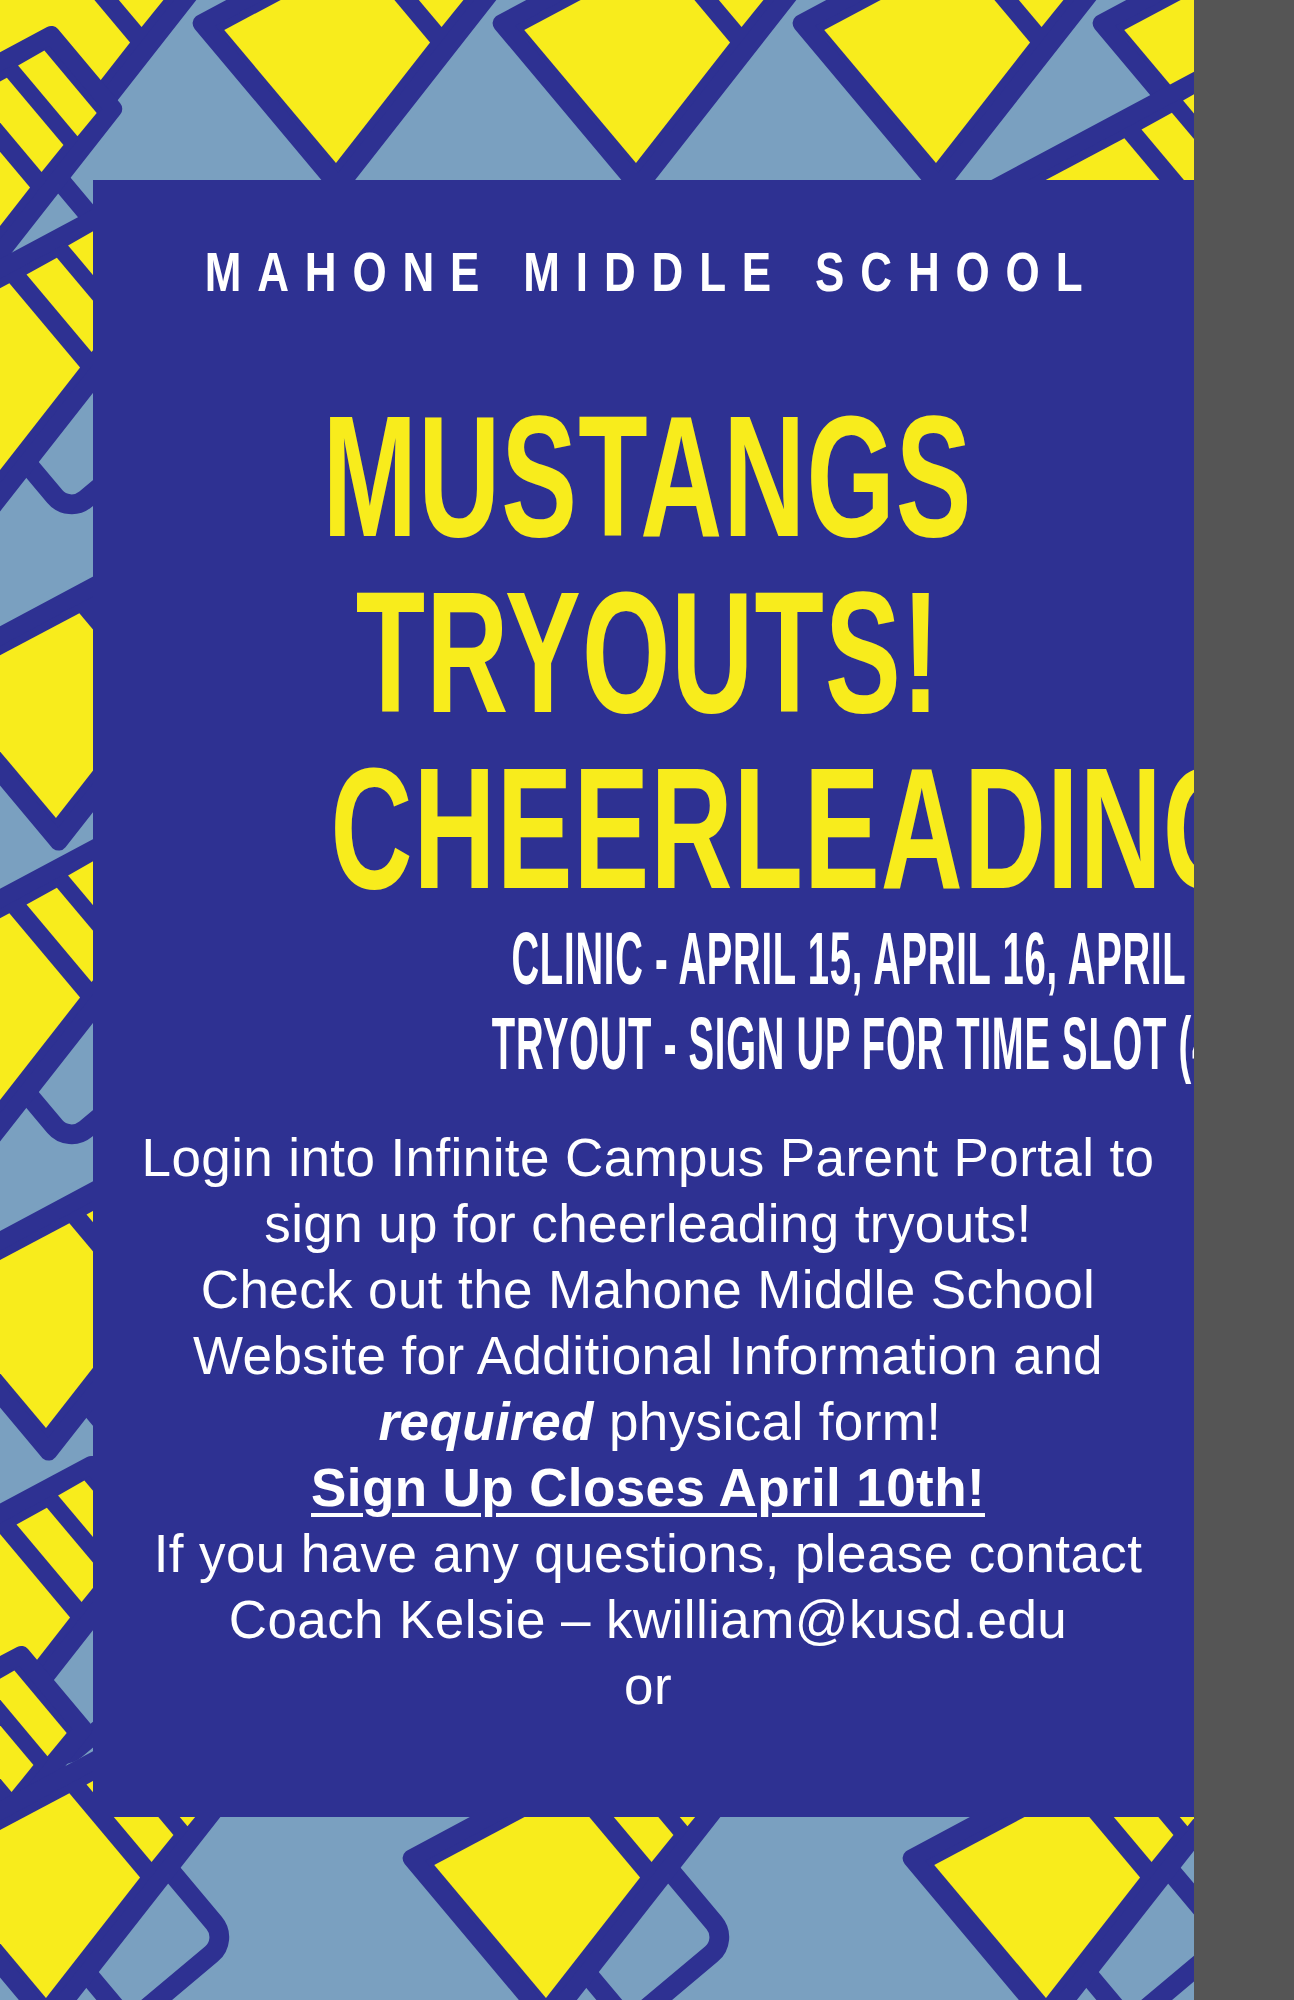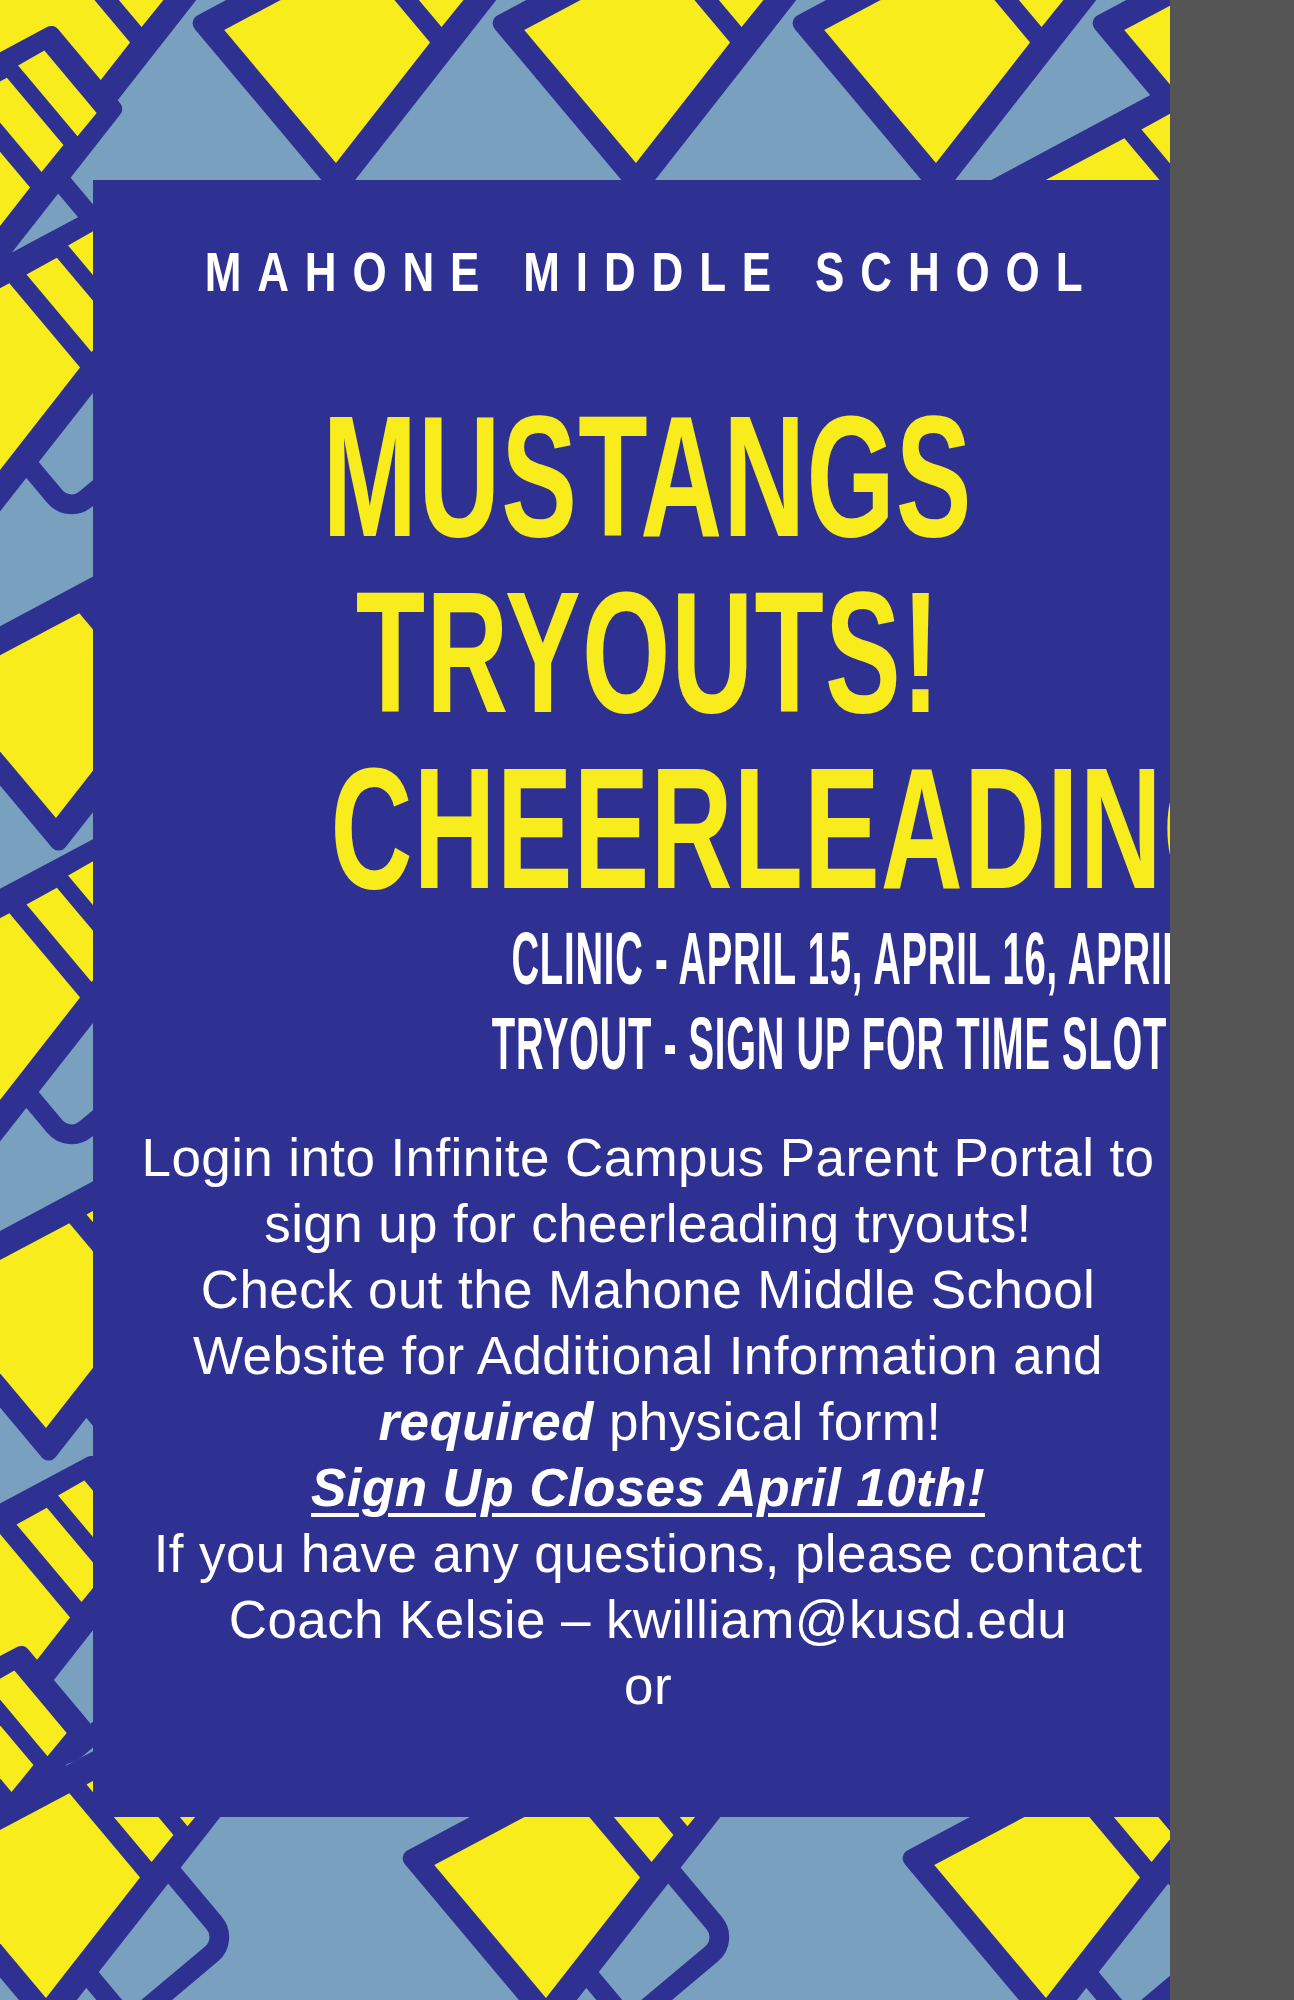--- a/index.html
+++ b/index.html
@@ -9,6 +9,7 @@
     background:#7AA0C0;
     overflow:hidden;
     font-family:"Liberation Sans", sans-serif;
+    padding-left:24px;
   }
   
   .pattern-svg{position:absolute;left:0;top:0;width:1294px;height:2000px;display:block;}

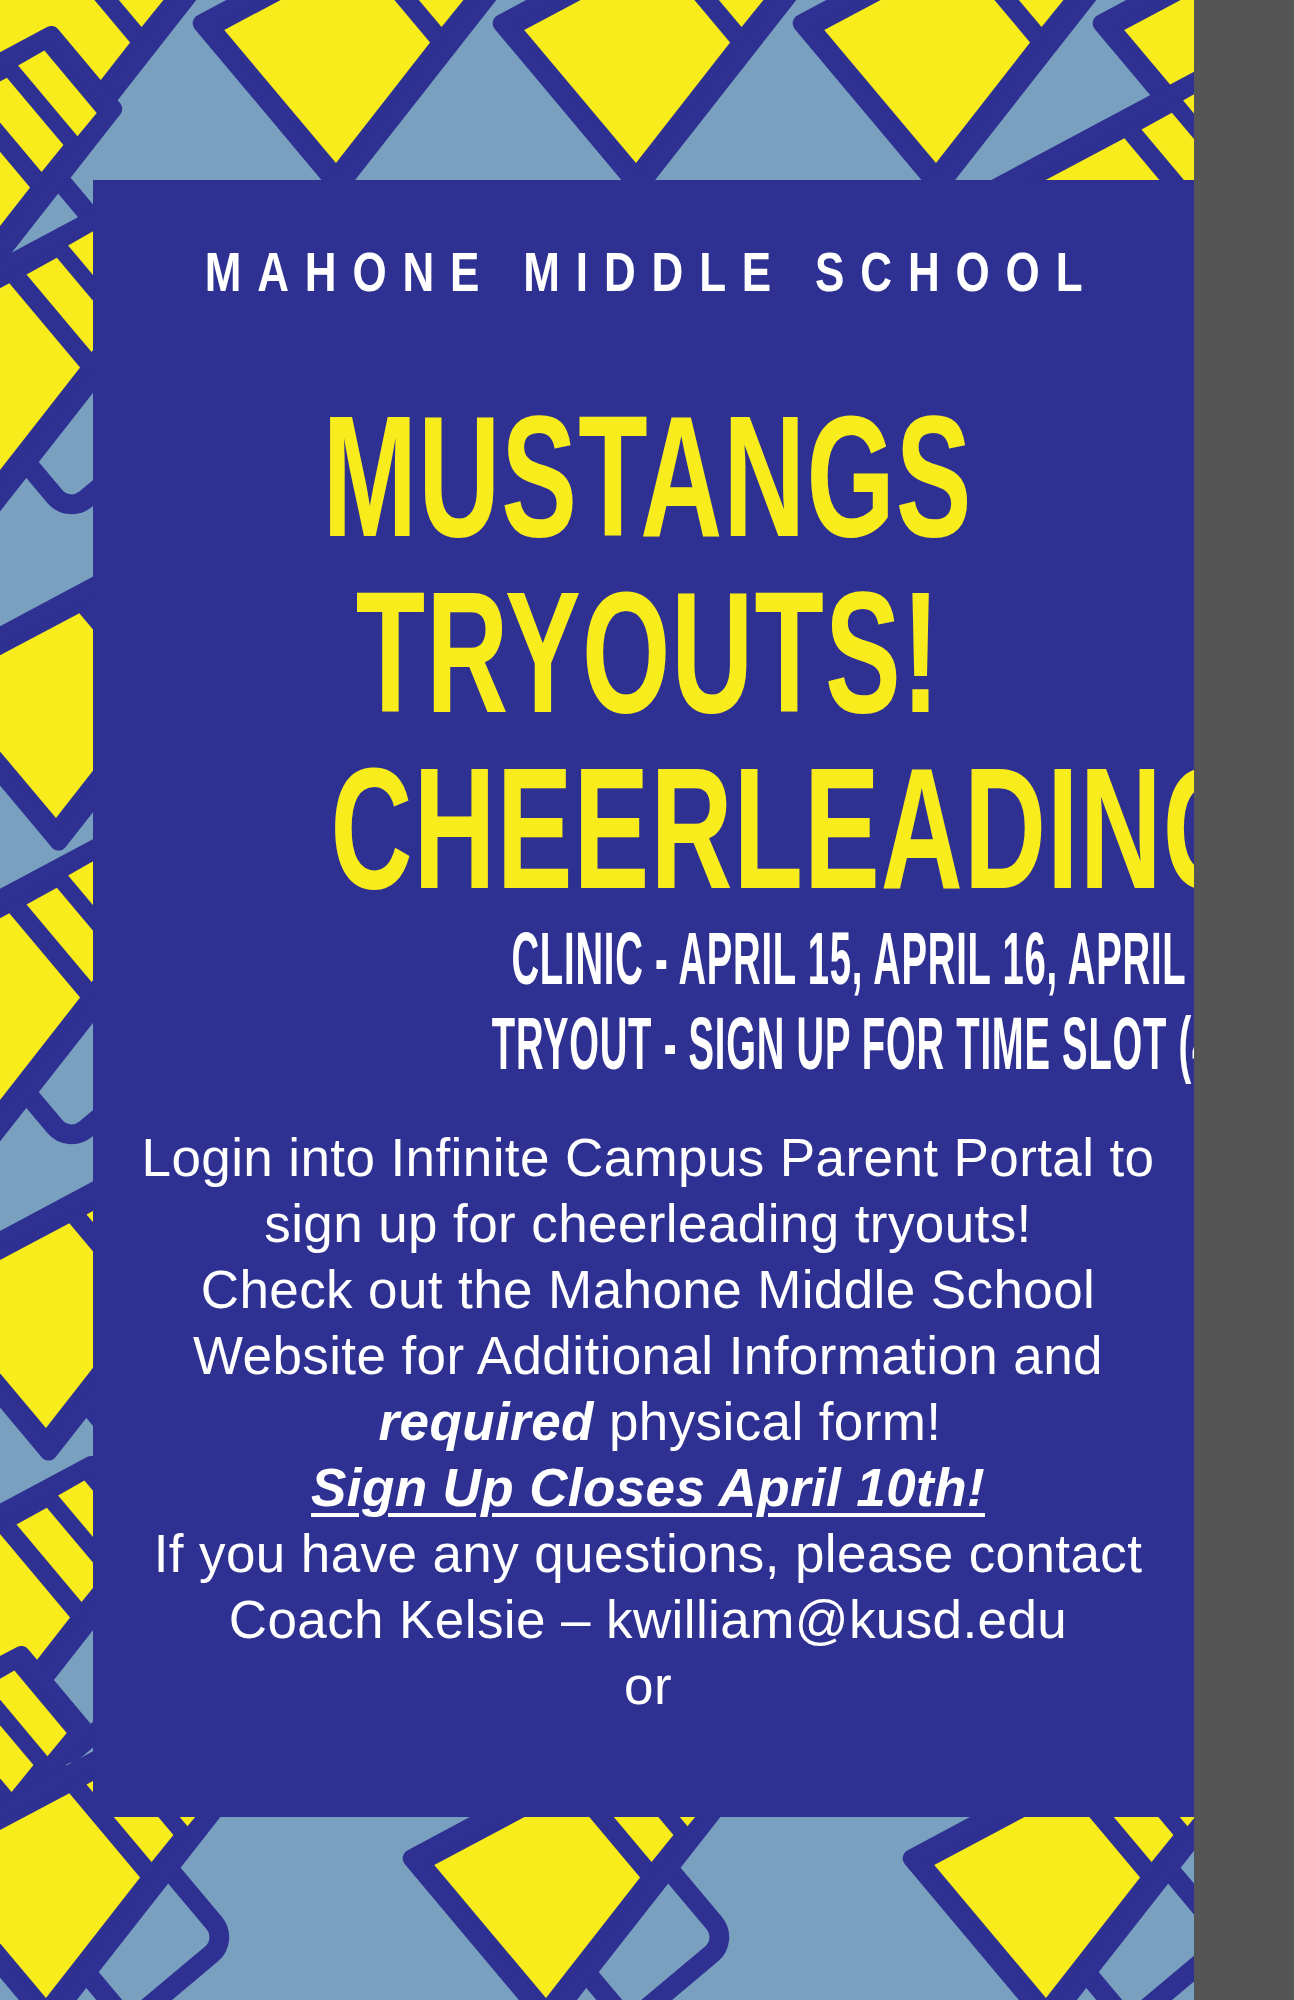--- a/index.html
+++ b/index.html
@@ -39,7 +39,7 @@
   .body-line{white-space:nowrap;}
   .bold-italic{font-weight:bold;font-style:italic;margin-left:24px;}
   .signup{
-    font-weight:bold;font-style:italic;
+    font-weight:bold;
     text-decoration:underline;
     text-decoration-thickness:4px;
     text-underline-offset:7px;

